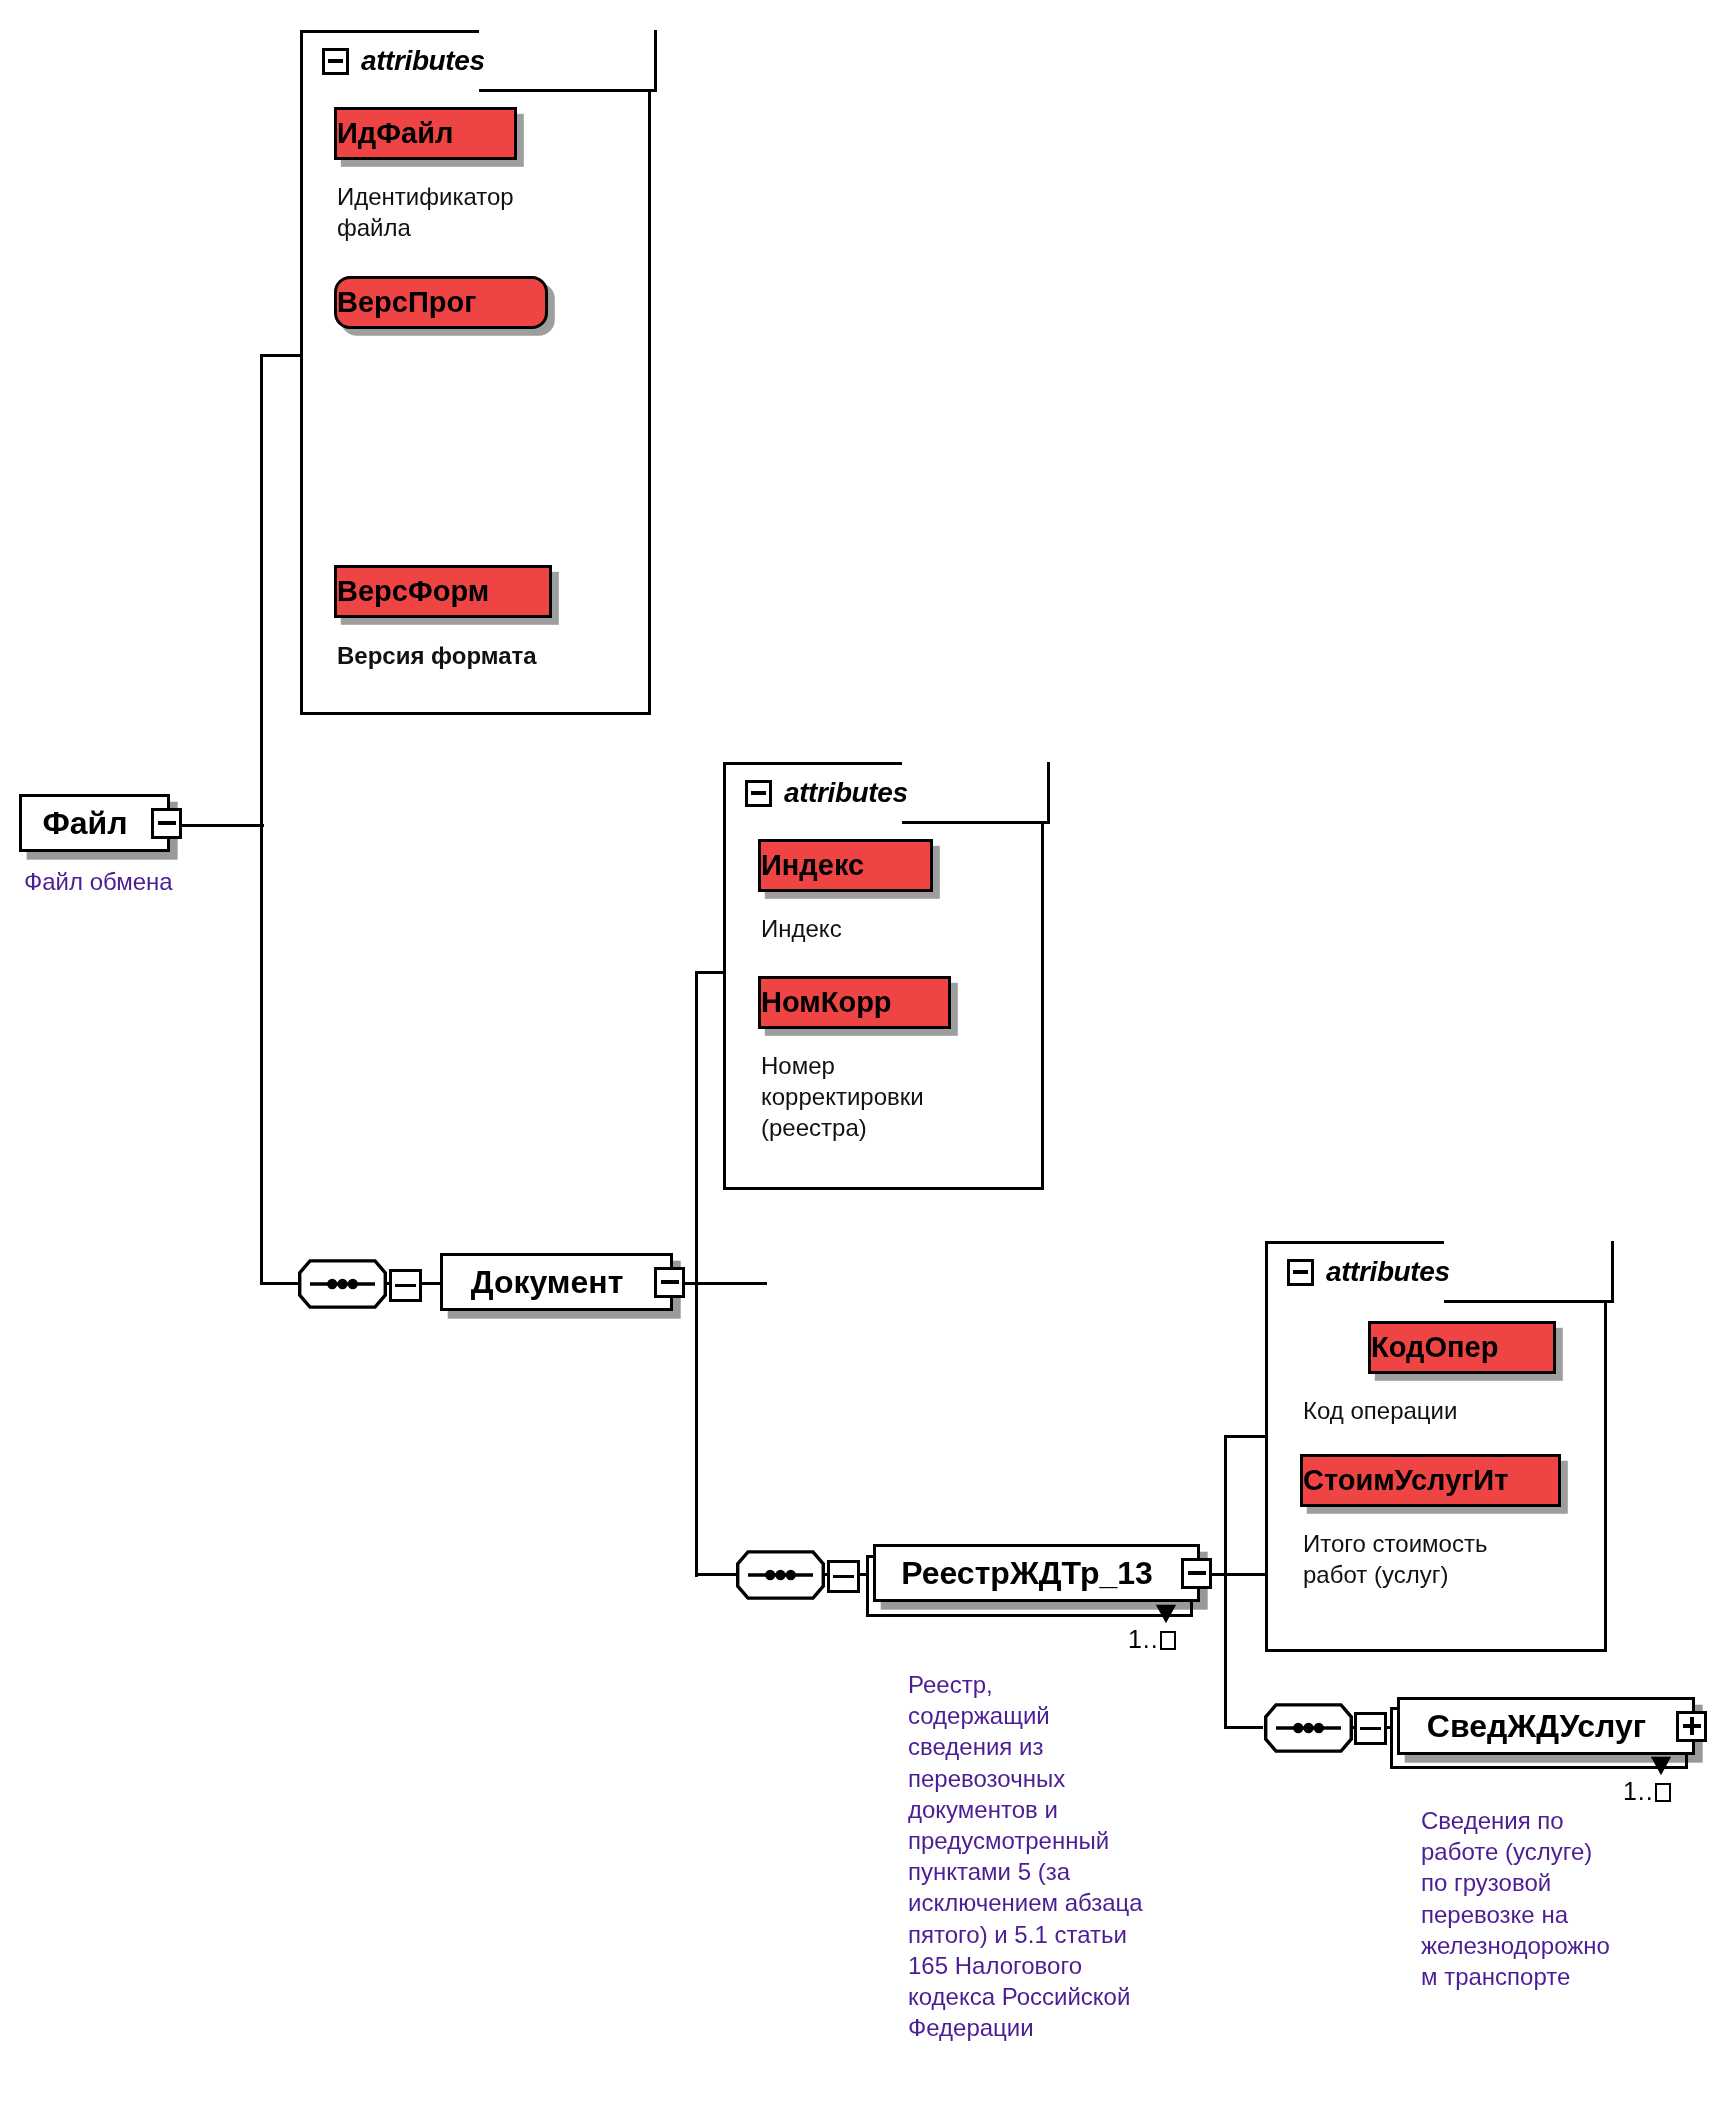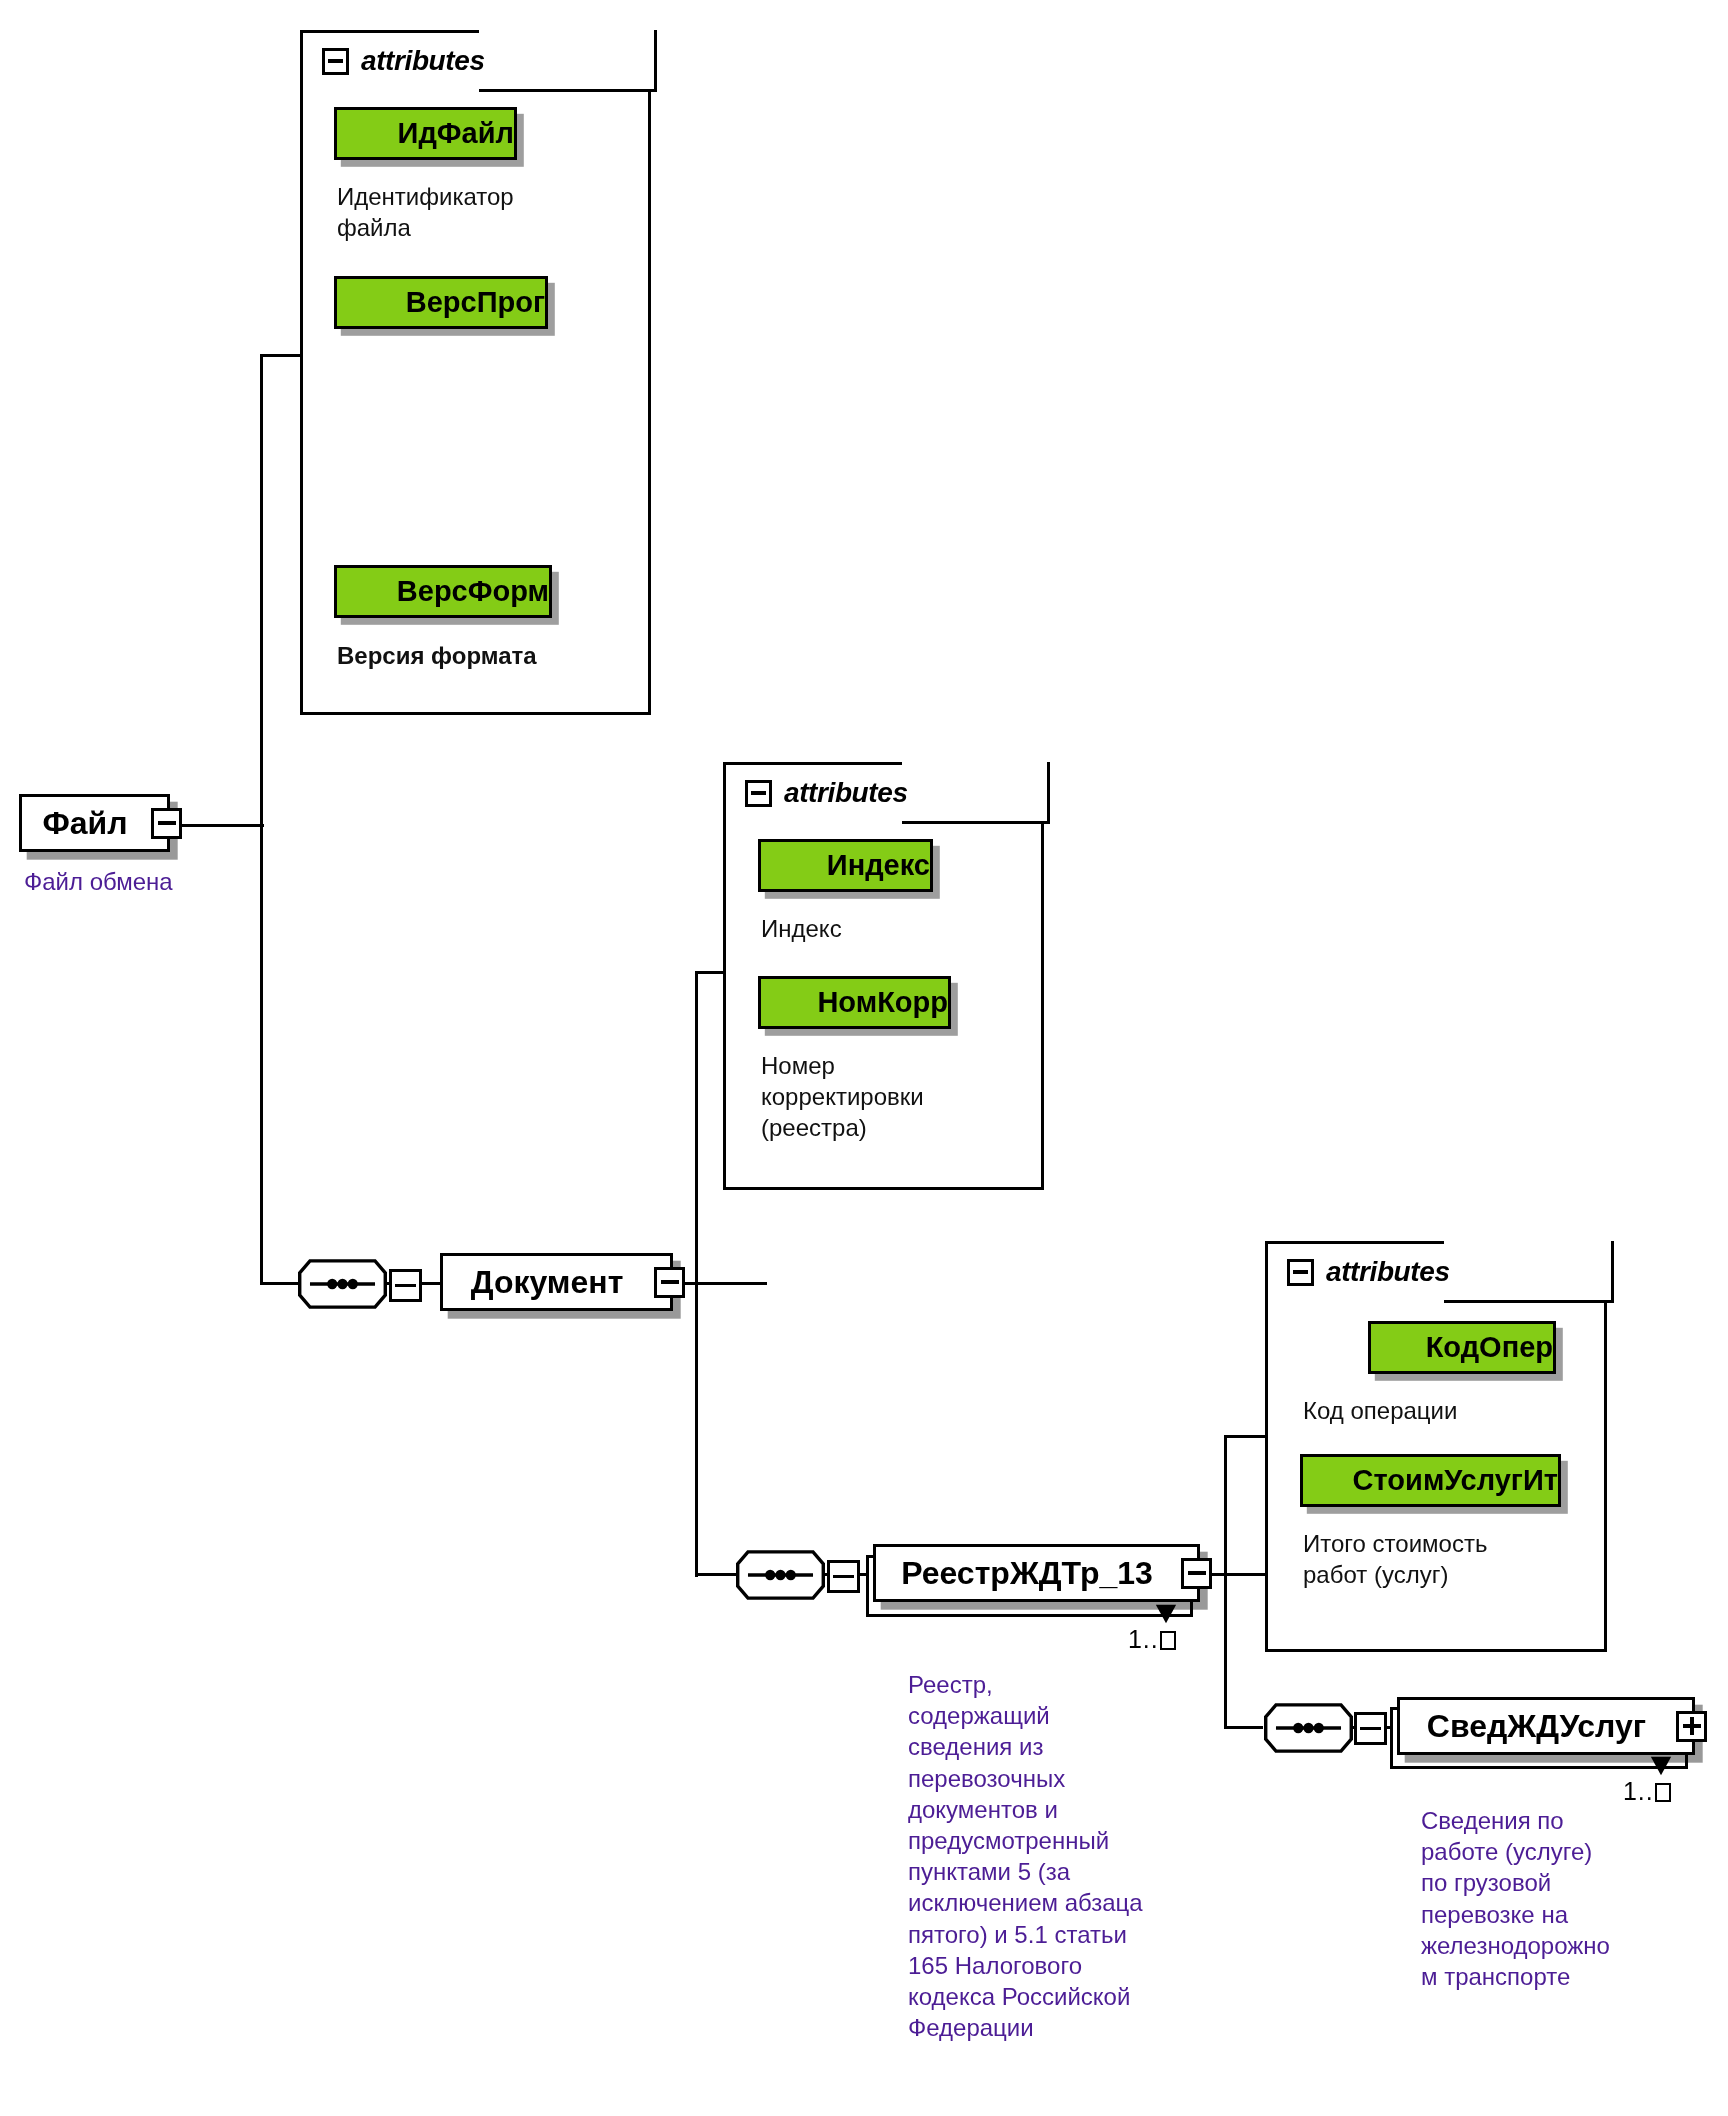--- a/index.html
+++ b/index.html
@@ -74,11 +74,11 @@
   .chip {
     position: absolute;
     border: 3.4px solid #000000;
-    background: #84cc16;
+    background: #ef4444;
     box-sizing: border-box;
     display: flex;
     align-items: center;
-    justify-content: flex-end;
+    justify-content: flex-start;
     font-family: "Liberation Sans", sans-serif;
     font-weight: bold;
     font-size: 29px;

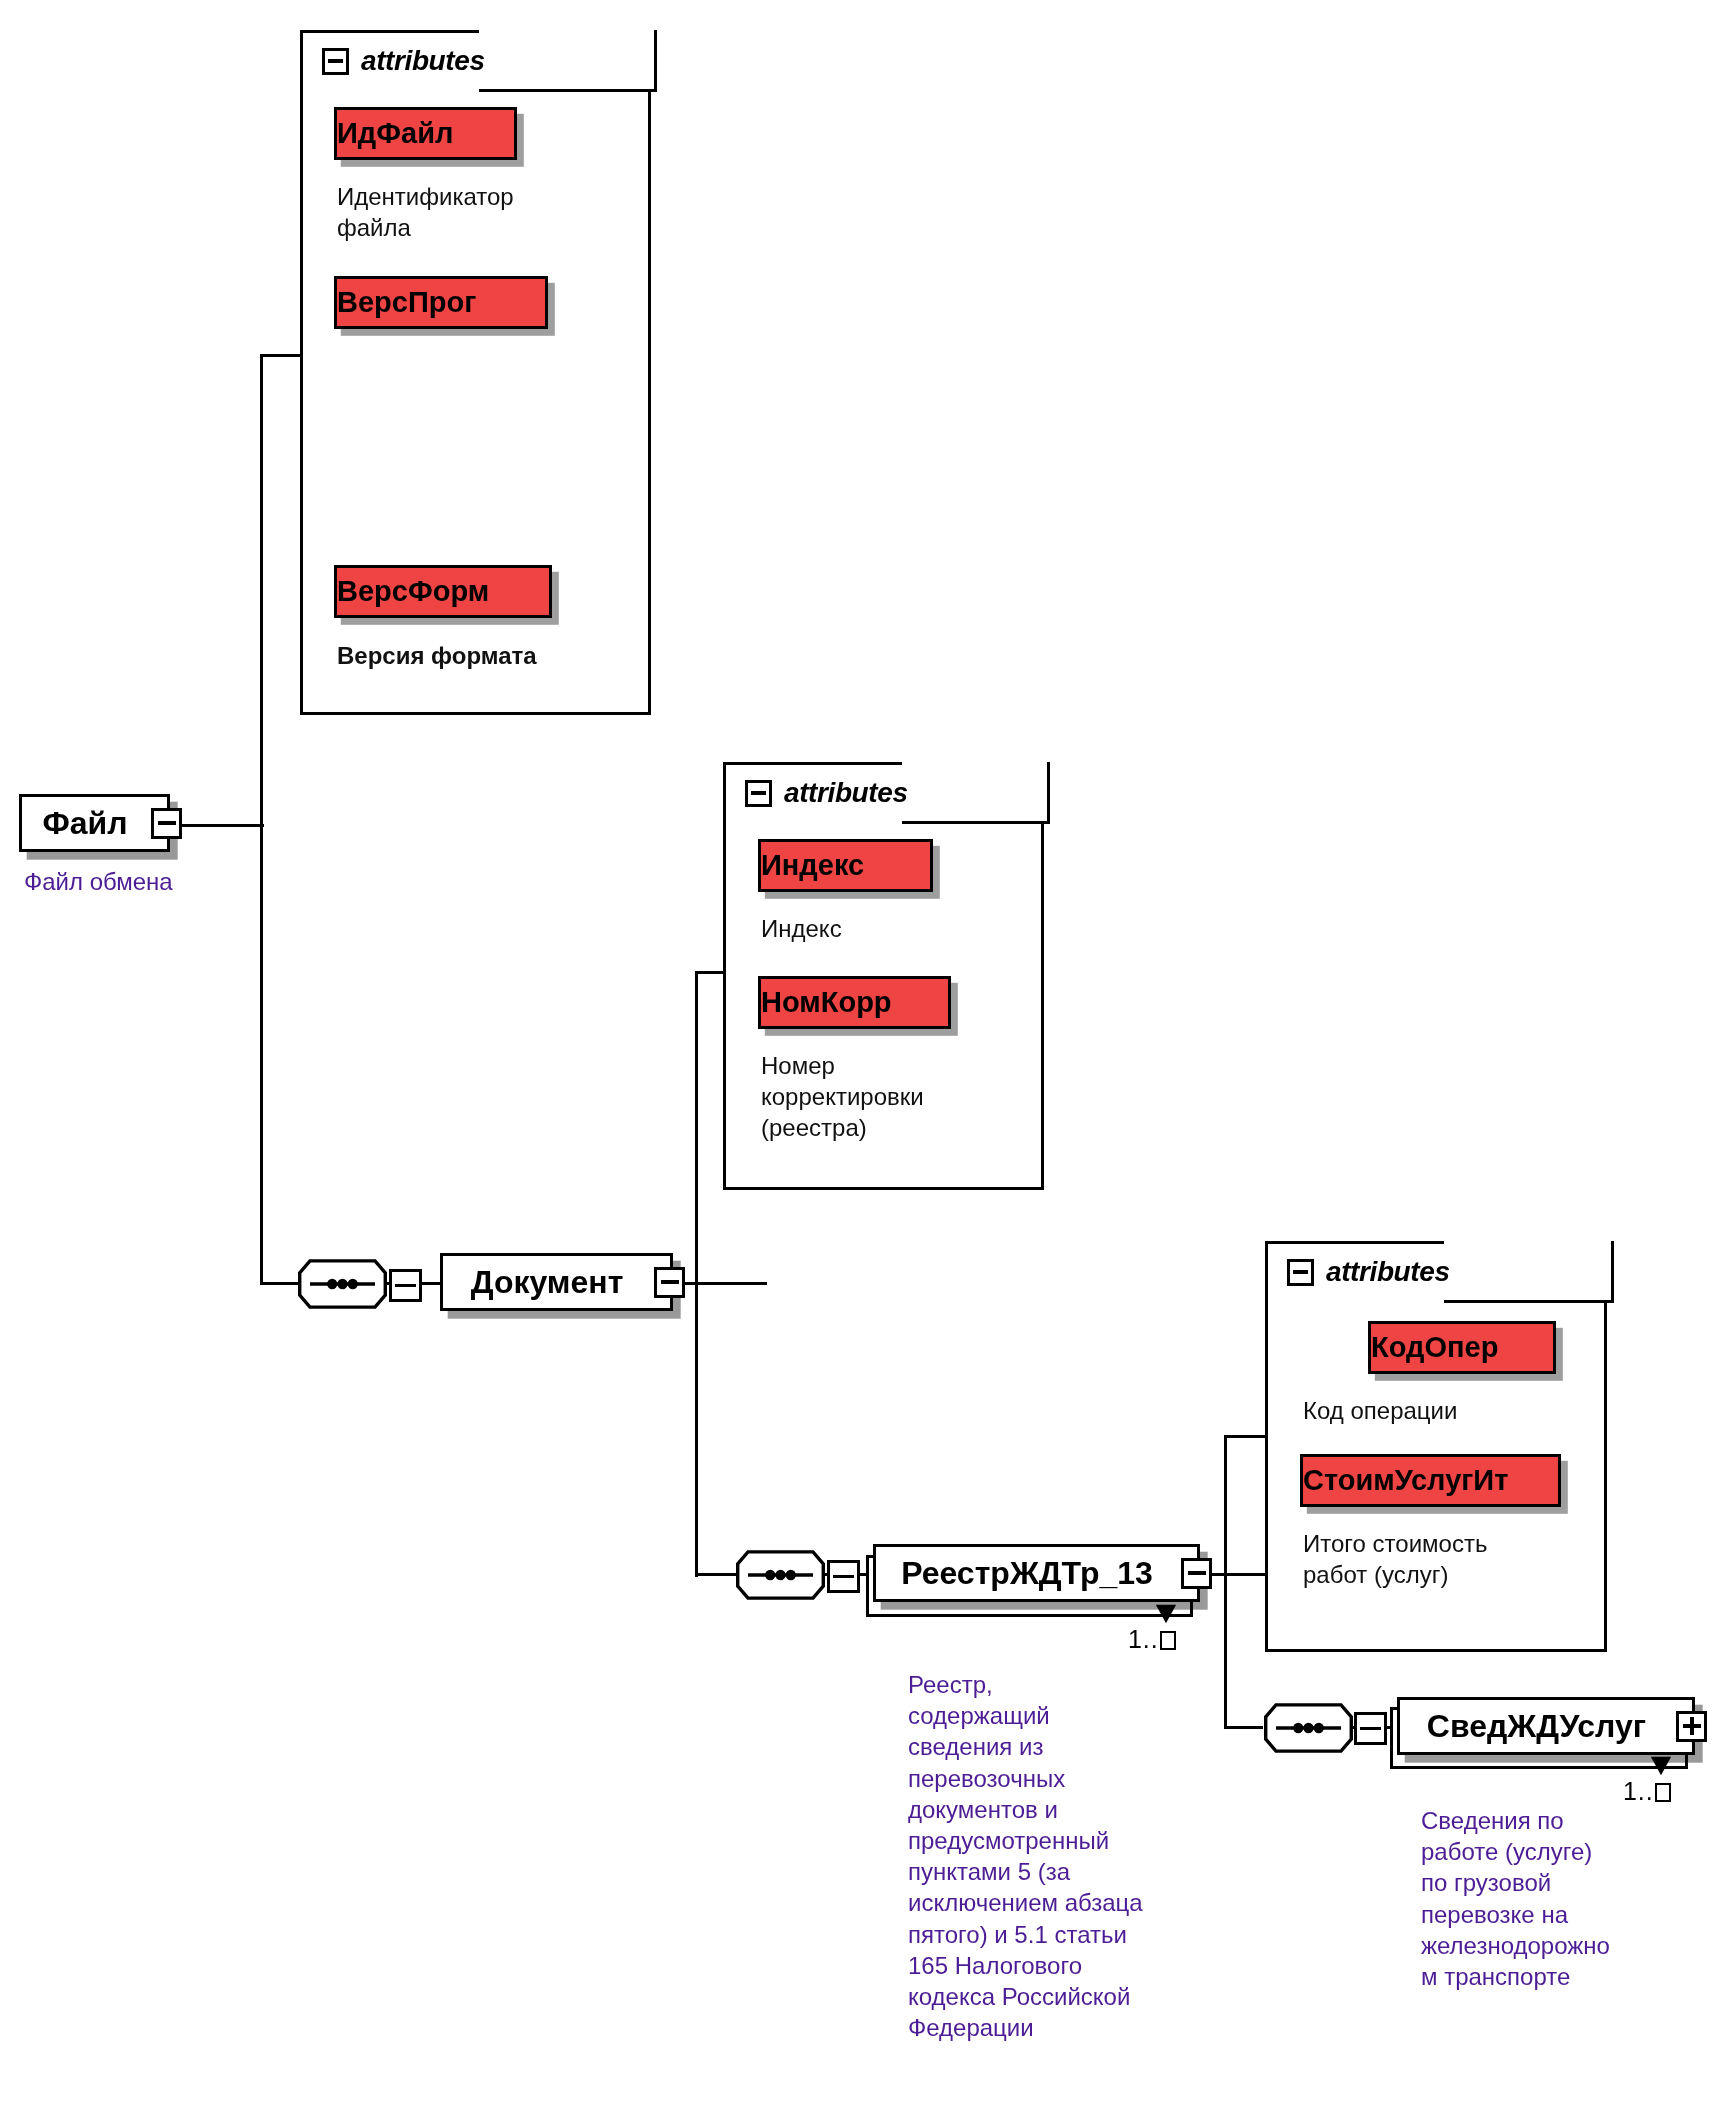--- a/index.html
+++ b/index.html
@@ -225,7 +225,7 @@
   <div class="attr-desc" style="left:337px; top:181px; width:283px;">Идентификатор
 файла</div>
 
-  <div class="chip" style="left:334px; top:276px; width:214px; height:53px;">
+  <div class="chip" style="left:334px; top:276px; width:214px; height:53px;border-radius:16px;">
     <span>ВерсПрог</span>
   </div>
 

